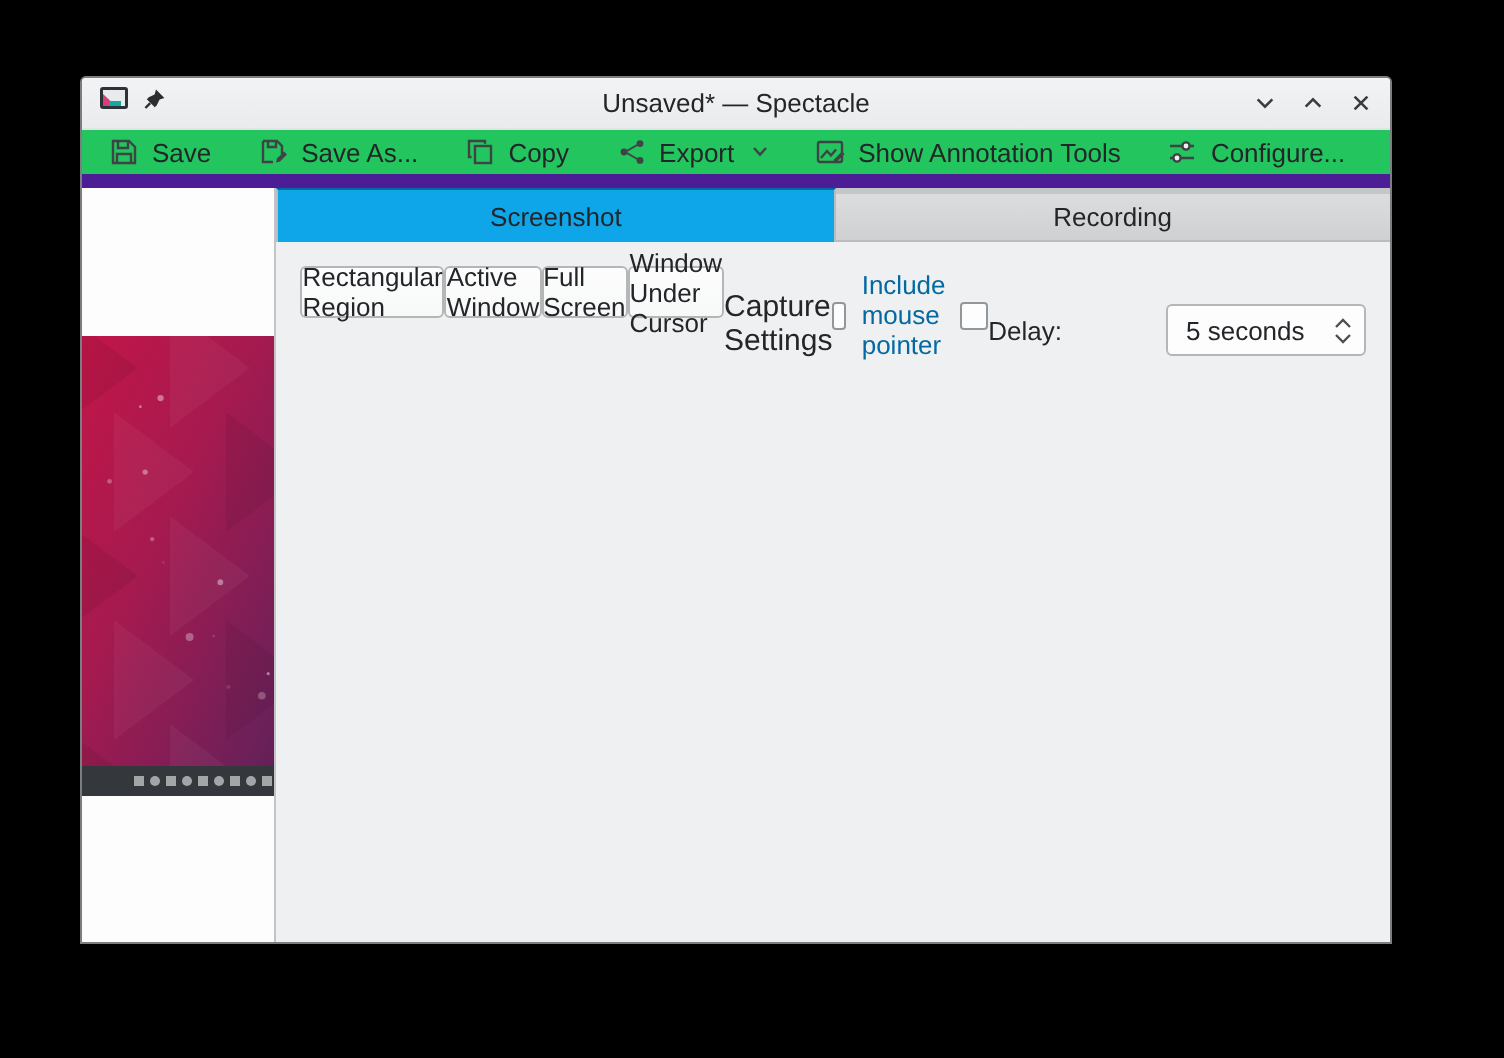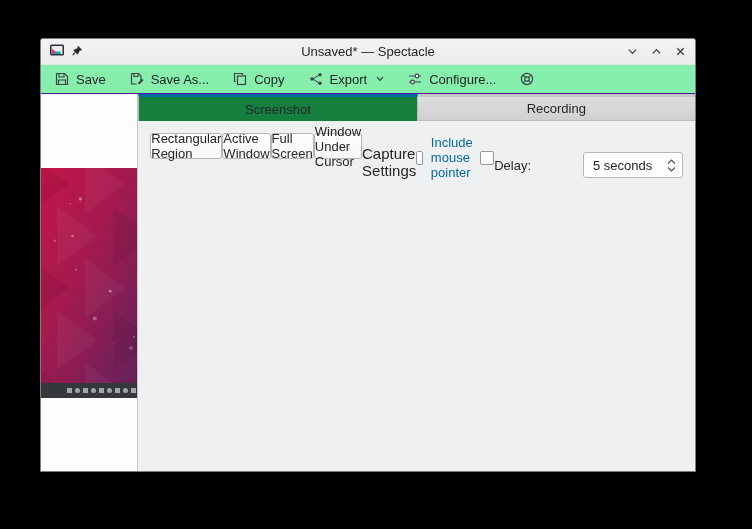--- a/index.html
+++ b/index.html
@@ -17,7 +17,7 @@
   .wc-btn{width:14px;height:14px;display:flex;align-items:center;justify-content:center;}
   
   .toolbar{height:29px;flex:0 0 29px;display:flex;align-items:center;gap:23px;
-    padding:0 13px;background:#86efac;border-bottom:1px solid #4c1d95;}
+    padding:0 13px;background:#22c55e;border-bottom:7px solid #4c1d95;}
   .tool-btn{display:flex;align-items:center;gap:6px;font-size:13px;color:#232629;white-space:nowrap;}
   .tool-btn svg{flex:0 0 auto;}
   .chev{margin-left:3px;}

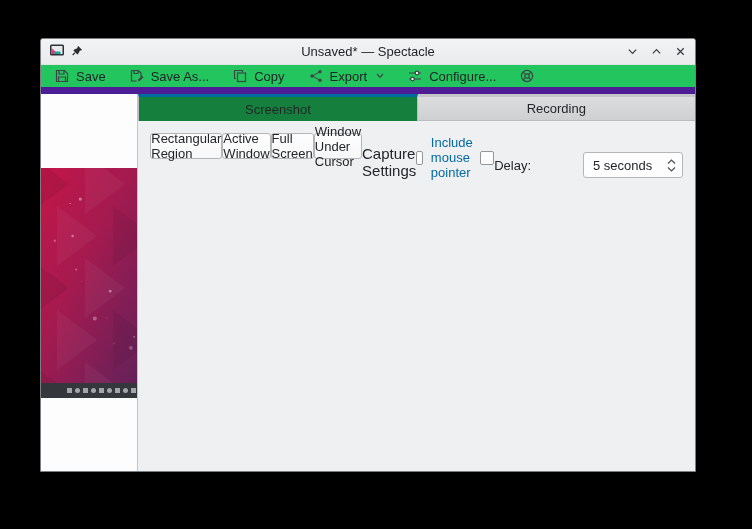--- a/index.html
+++ b/index.html
@@ -162,6 +162,16 @@
         <svg class="chev" width="8" height="6" viewBox="0 0 8 6">
             <path d="M1,1 L4,4.3 L7,1" fill="none" stroke="#3f4346" stroke-width="1.2"></path>
           </svg>
+      </div>
+      <div class="tool-btn">
+        <svg width="16" height="16" viewBox="0 0 16 16">
+            <g fill="none" stroke="#3f4346" stroke-width="1.2">
+          <rect x="2" y="3" width="12" height="10" rx="1"></rect>
+              <path d="M3.5,11 l3,-3.5 2,2.2 2.5,-3"></path>
+            </g>
+          <path d="M9.5,13.5 l0.5,-1.8 4,-4 1.3,1.3 -4,4 z" fill="#3f4346"></path>
+          </svg>
+        <span>Show Annotation Tools</span>
       </div>
       <div class="tool-btn">
         <svg width="16" height="16" viewBox="0 0 16 16">

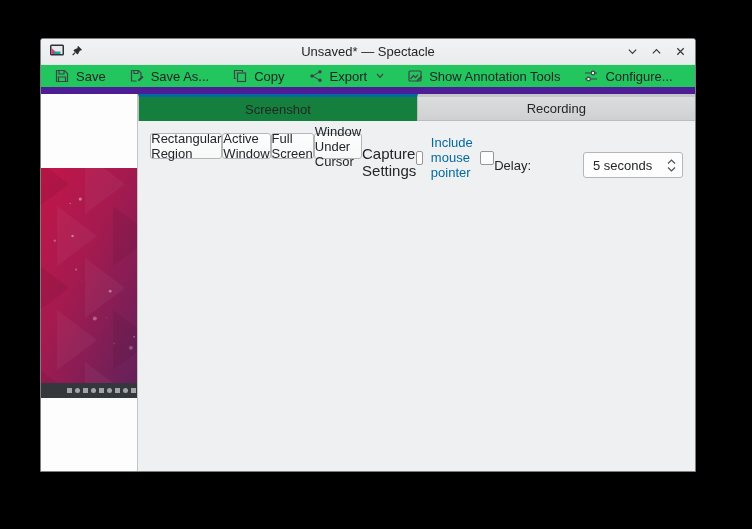--- a/index.html
+++ b/index.html
@@ -51,7 +51,7 @@
   .tabbar{display:flex;height:27px;flex:0 0 27px;}
   .tab{flex:1;display:flex;align-items:center;justify-content:center;font-size:13px;color:#232629;
     background:linear-gradient(#dcddde,#cfd0d1);border:1px solid #babcbd;border-top:none;}
-  .tab.active{background:#15803d;border-bottom:none;border-top:3px solid #0369a1;}
+  .tab.active{background:#0ea5e9;border-bottom:none;border-top:1px solid #0369a1;}
   .tab.inactive{border-left:none;border-right:none;border-top:3px solid #c4c6c7;}
   .panel-body{padding:12px 12px 0 12px;display:flex;flex-direction:row;}
   .cap-btn{height:26px;margin-bottom:8px;background:linear-gradient(#fdfdfd,#f7f8f8);

